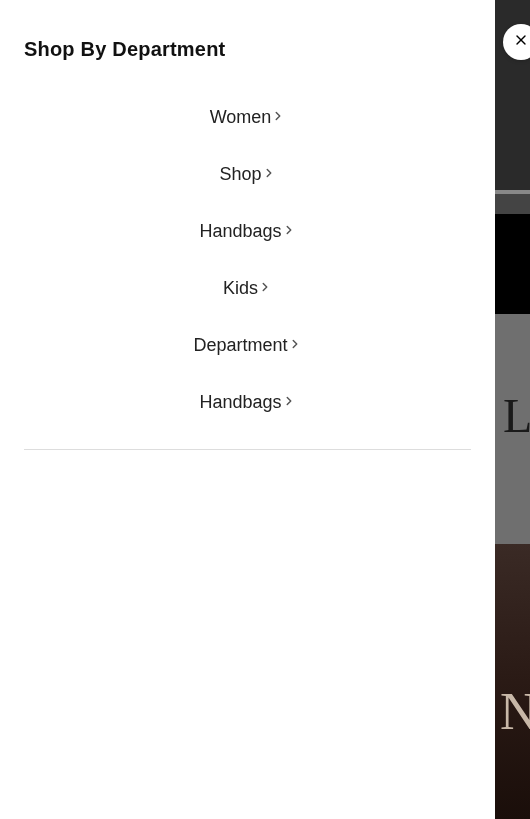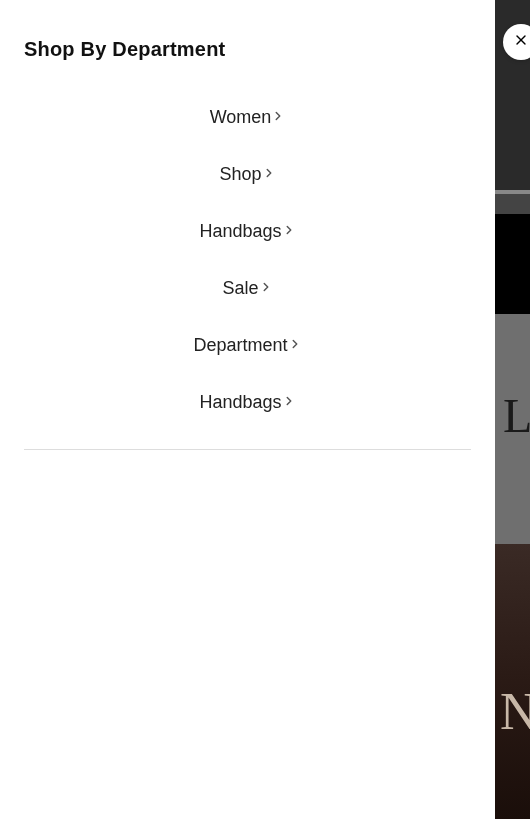--- a/index.html
+++ b/index.html
@@ -184,7 +184,7 @@
       </span>
     </li>
     <li class="menu-item">
-      <span class="menu-item-label">Sale</span>
+      <span class="menu-item-label">Kids</span>
       <span>
         <svg viewBox="0 0 24 24" fill="none" stroke="#555" stroke-width="2.5" stroke-linecap="round" stroke-linejoin="round">
             <polyline points="9 18 15 12 9 6"></polyline>

